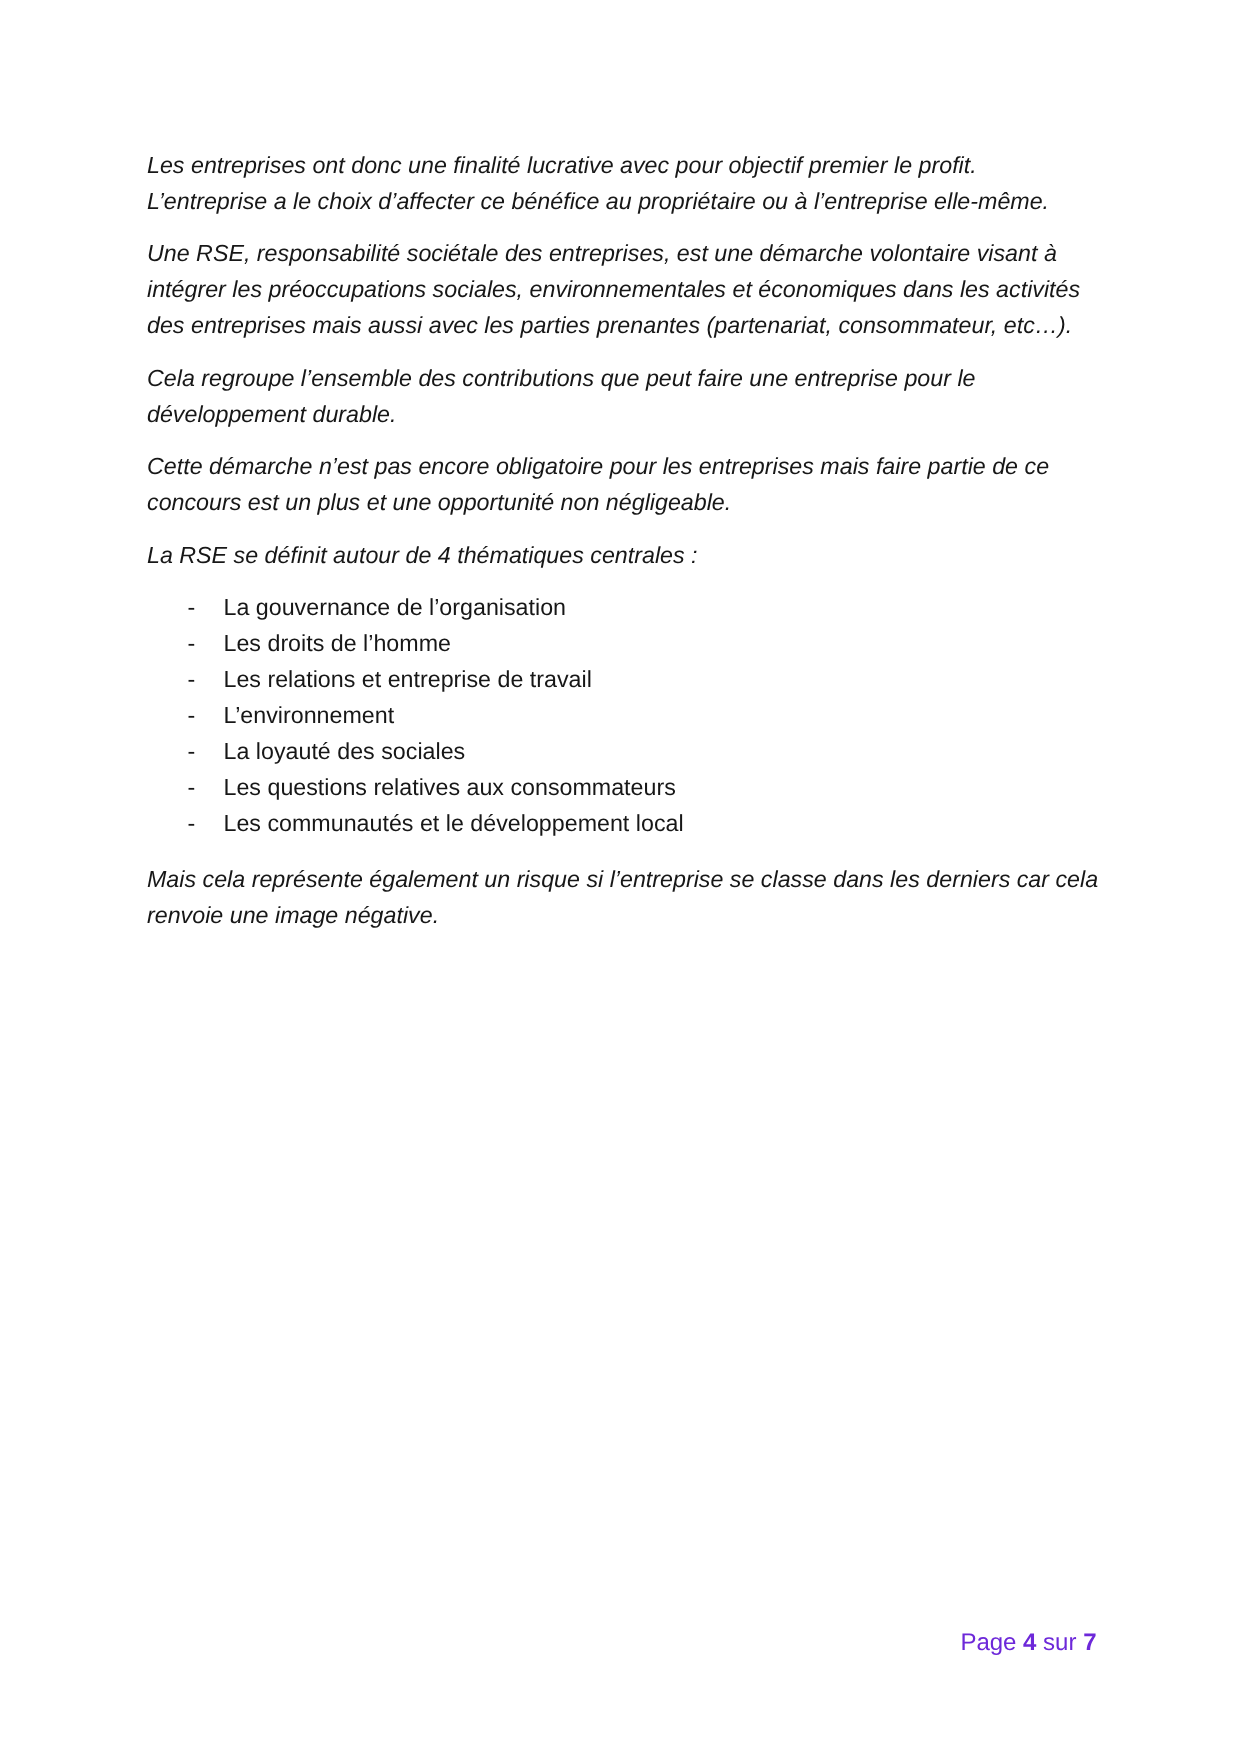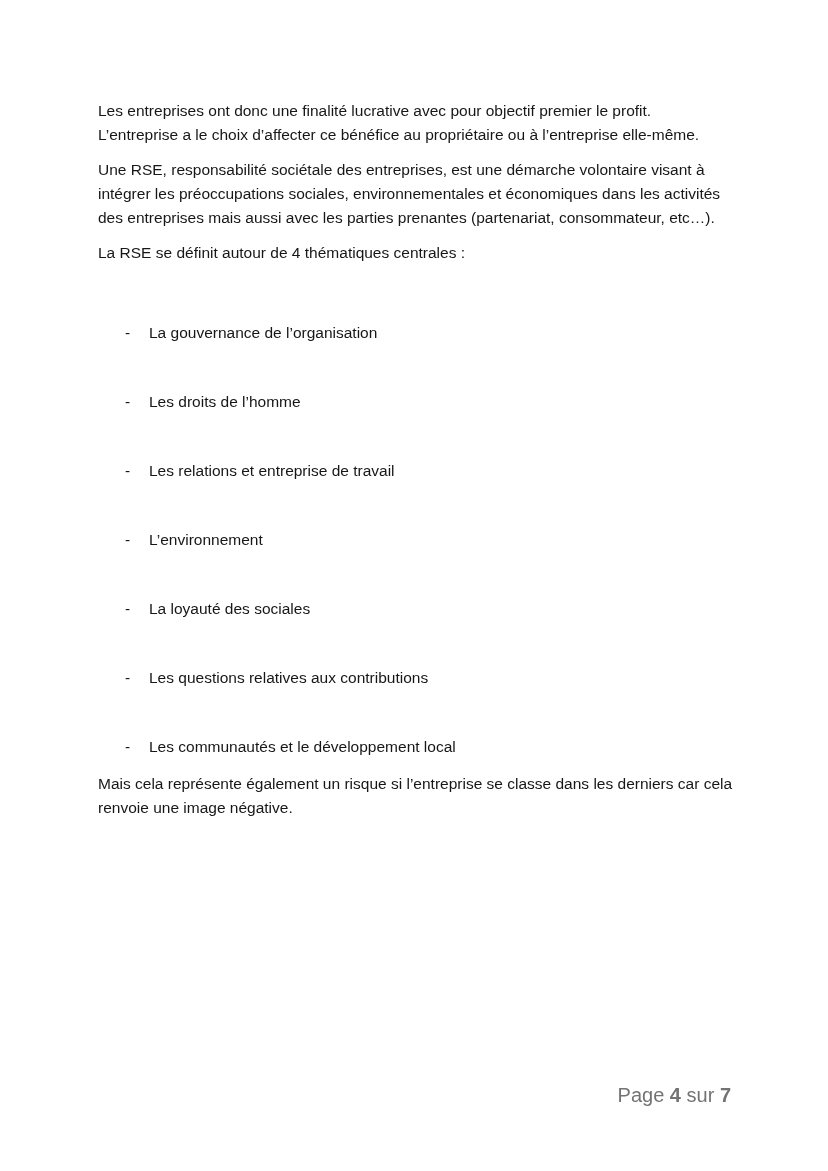--- a/index.html
+++ b/index.html
@@ -30,6 +30,7 @@
   }
   .content p {
     margin: 0 0 11px 0;
+    font-style: italic;
   }
   ul.thematic-list {
     list-style: none;

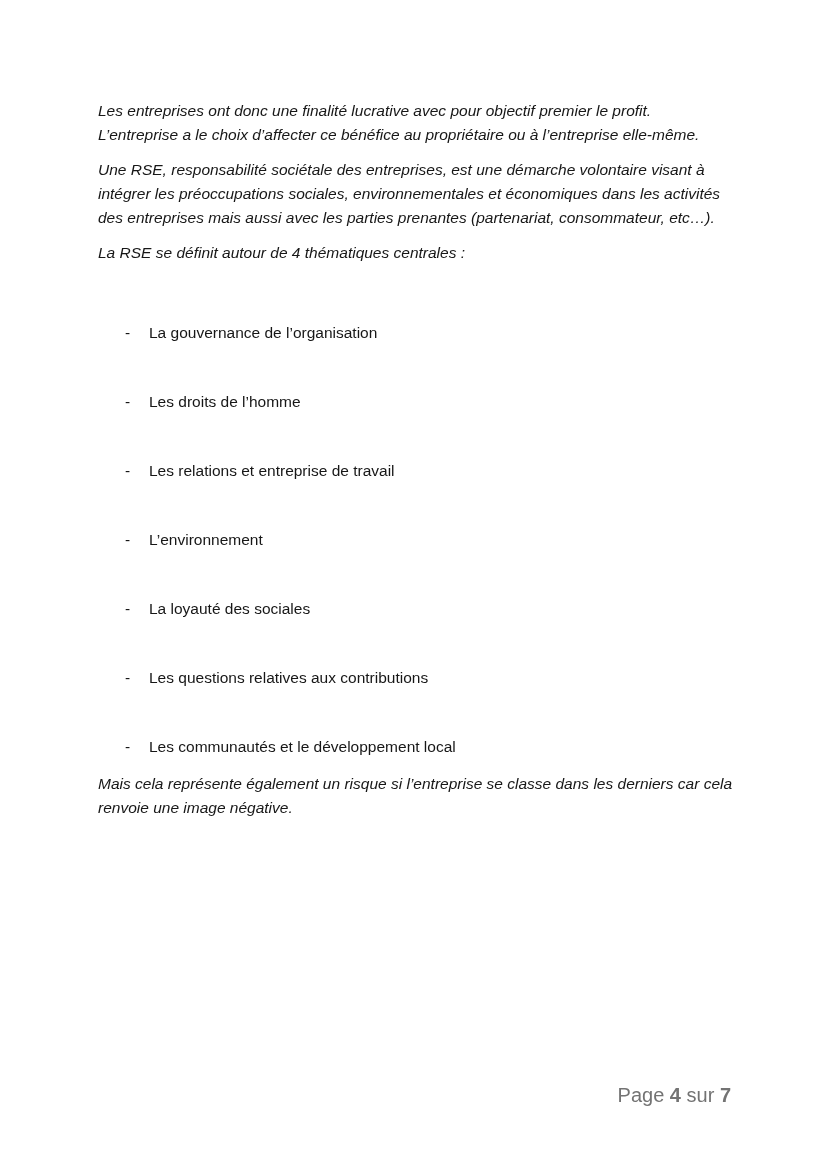--- a/index.html
+++ b/index.html
@@ -69,6 +69,7 @@
 
     <p>Les entreprises ont donc une finalité lucrative avec pour objectif premier le profit. L’entreprise a le choix d’affecter ce bénéfice au propriétaire ou à l’entreprise elle-même.</p>
     <p>Une RSE, responsabilité sociétale des entreprises, est une démarche volontaire visant à intégrer les préoccupations sociales, environnementales et économiques dans les activités des entreprises mais aussi avec les parties prenantes (partenariat, consommateur, etc…).</p>
+    <p>Cela regroupe l’ensemble des contributions que peut faire une entreprise pour le développement durable.</p>
     <p>La RSE se définit autour de 4 thématiques centrales :</p>
 
     <ul class="thematic-list">

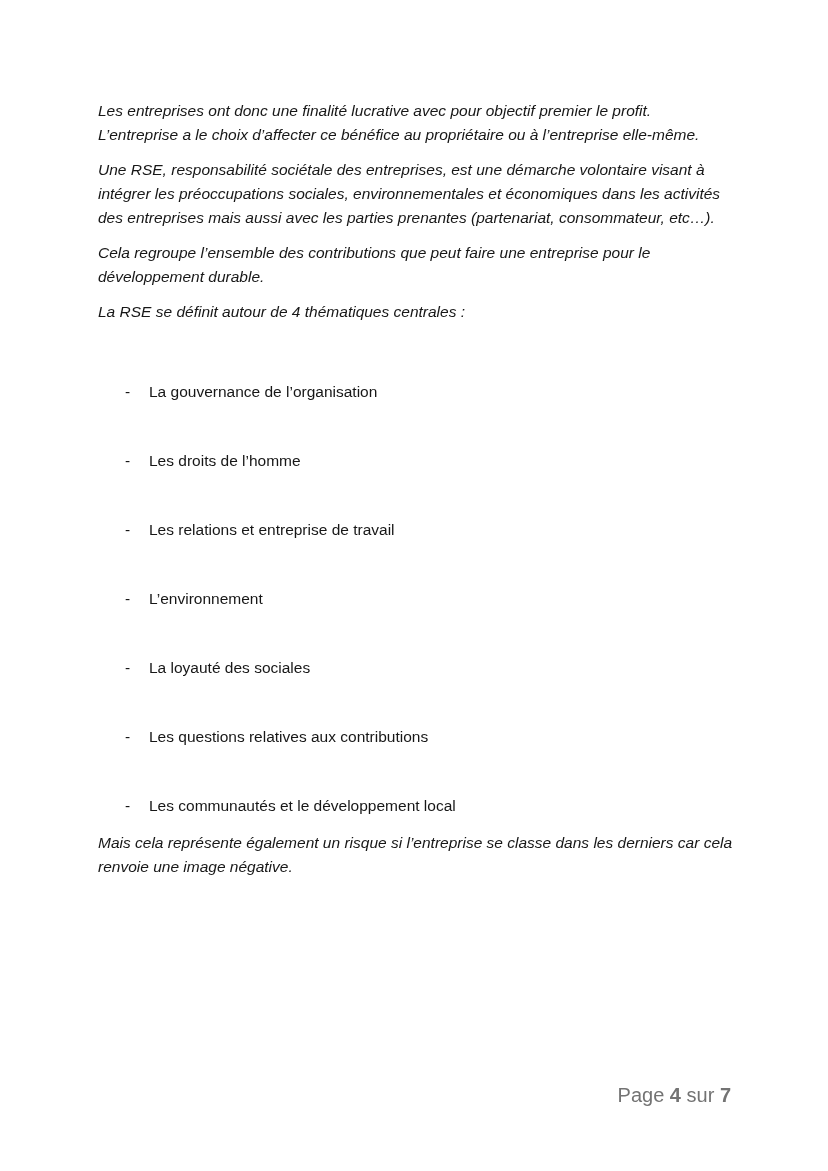--- a/index.html
+++ b/index.html
@@ -70,6 +70,7 @@
     <p>Les entreprises ont donc une finalité lucrative avec pour objectif premier le profit. L’entreprise a le choix d’affecter ce bénéfice au propriétaire ou à l’entreprise elle-même.</p>
     <p>Une RSE, responsabilité sociétale des entreprises, est une démarche volontaire visant à intégrer les préoccupations sociales, environnementales et économiques dans les activités des entreprises mais aussi avec les parties prenantes (partenariat, consommateur, etc…).</p>
     <p>Cela regroupe l’ensemble des contributions que peut faire une entreprise pour le développement durable.</p>
+    <p>Cette démarche n’est pas encore obligatoire pour les entreprises mais faire partie de ce concours est un plus et une opportunité non négligeable.</p>
     <p>La RSE se définit autour de 4 thématiques centrales :</p>
 
     <ul class="thematic-list">

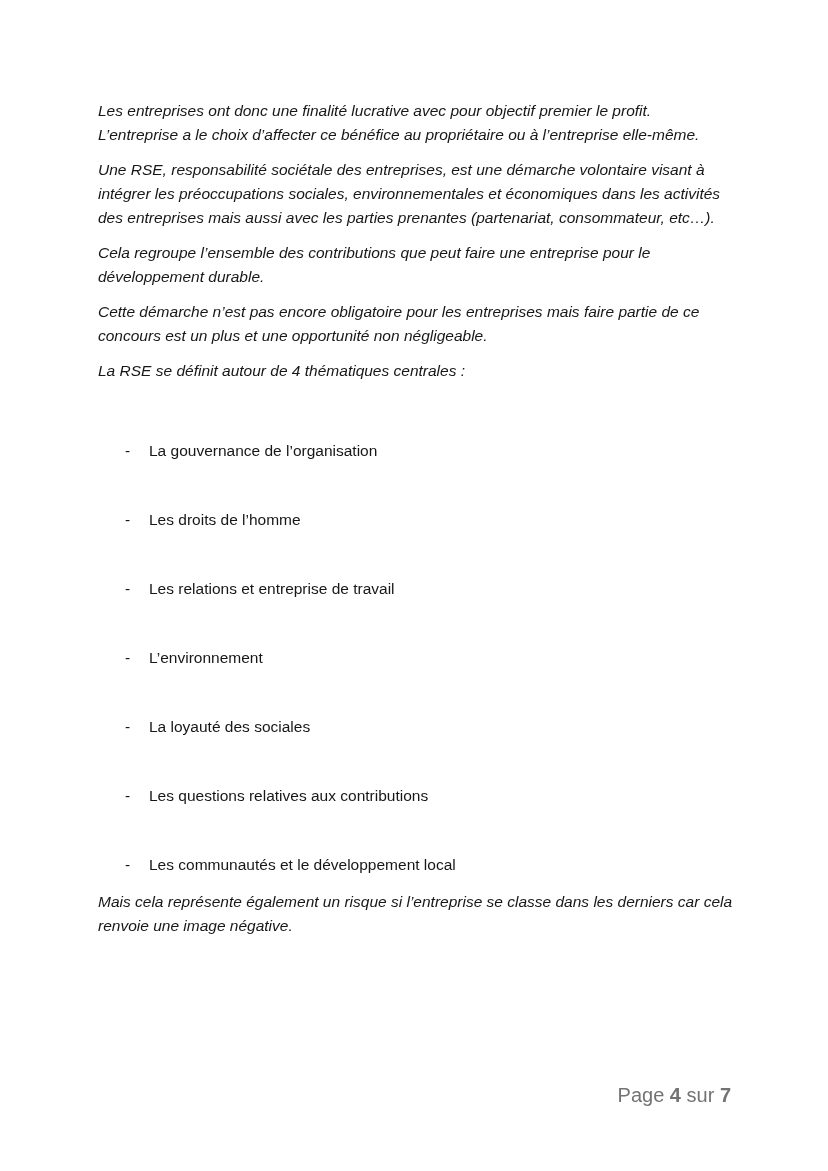--- a/index.html
+++ b/index.html
@@ -47,7 +47,6 @@
   }
   .li-text {
     flex: 1 1 auto;
-    margin-top: 45px;
   }
   .footer {
     position: absolute;

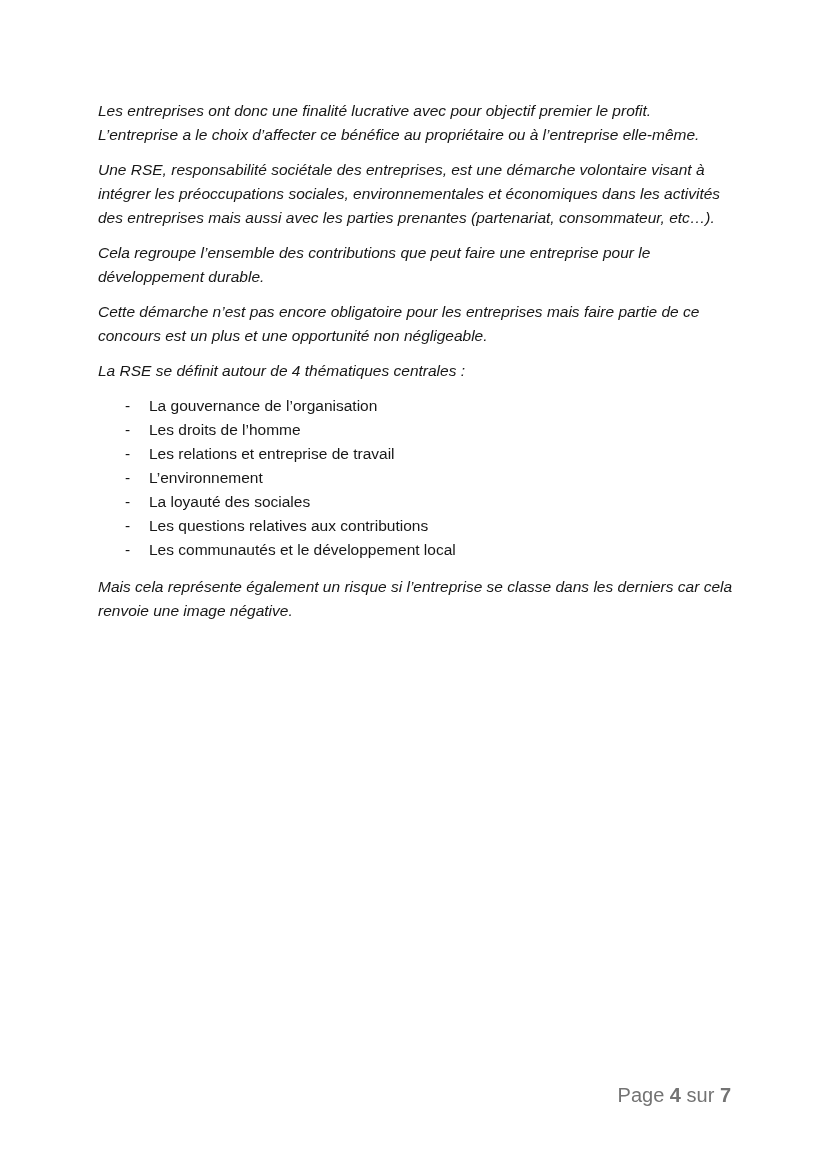--- a/index.html
+++ b/index.html
@@ -95,7 +95,7 @@
       </li>
       <li>
         <span class="li-marker">-</span>
-        <span class="li-text">Les questions relatives aux contributions</span>
+        <span class="li-text">Les questions relatives aux consommateurs</span>
       </li>
       <li>
         <span class="li-marker">-</span>

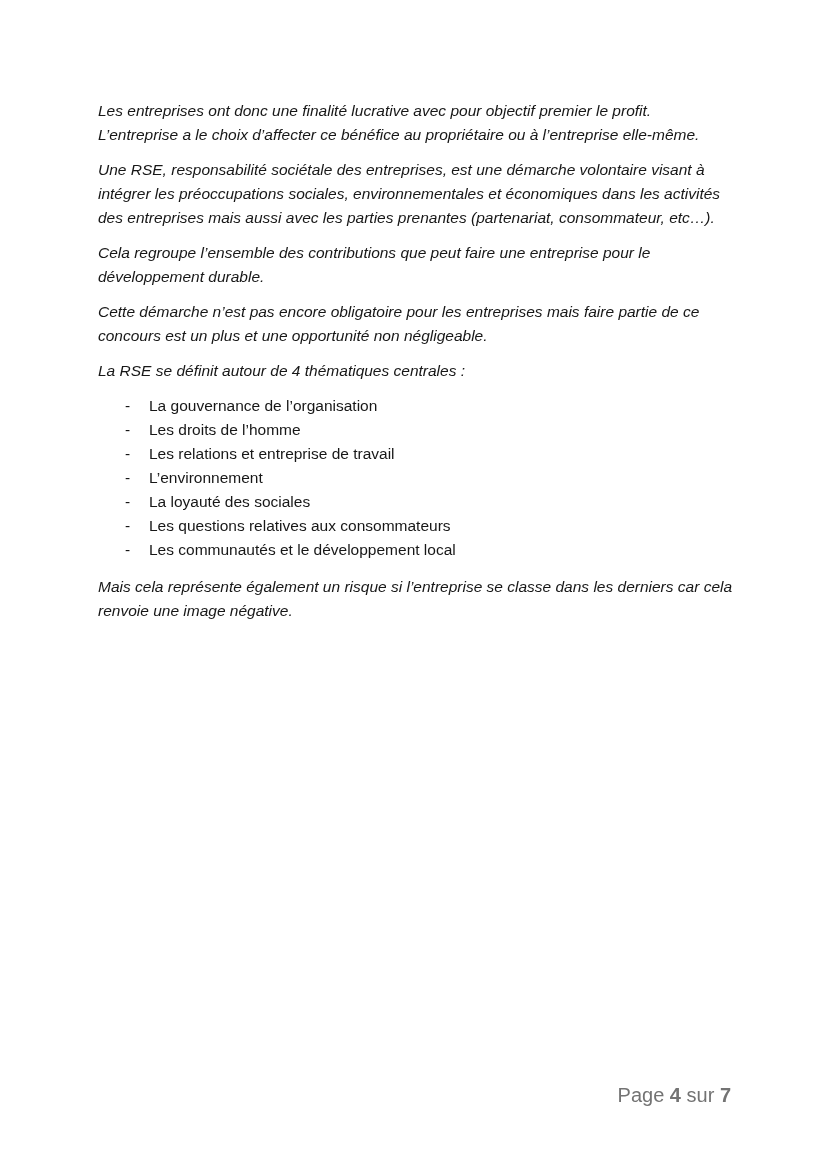--- a/index.html
+++ b/index.html
@@ -52,9 +52,9 @@
     position: absolute;
     right: 97px;
     bottom: 66px;
-    font-size: 20px;
+    font-size: 16px;
     line-height: 19px;
-    color: #737373;
+    color: #6d28d9;
   }
   .footer .bold {
     font-weight: bold;

